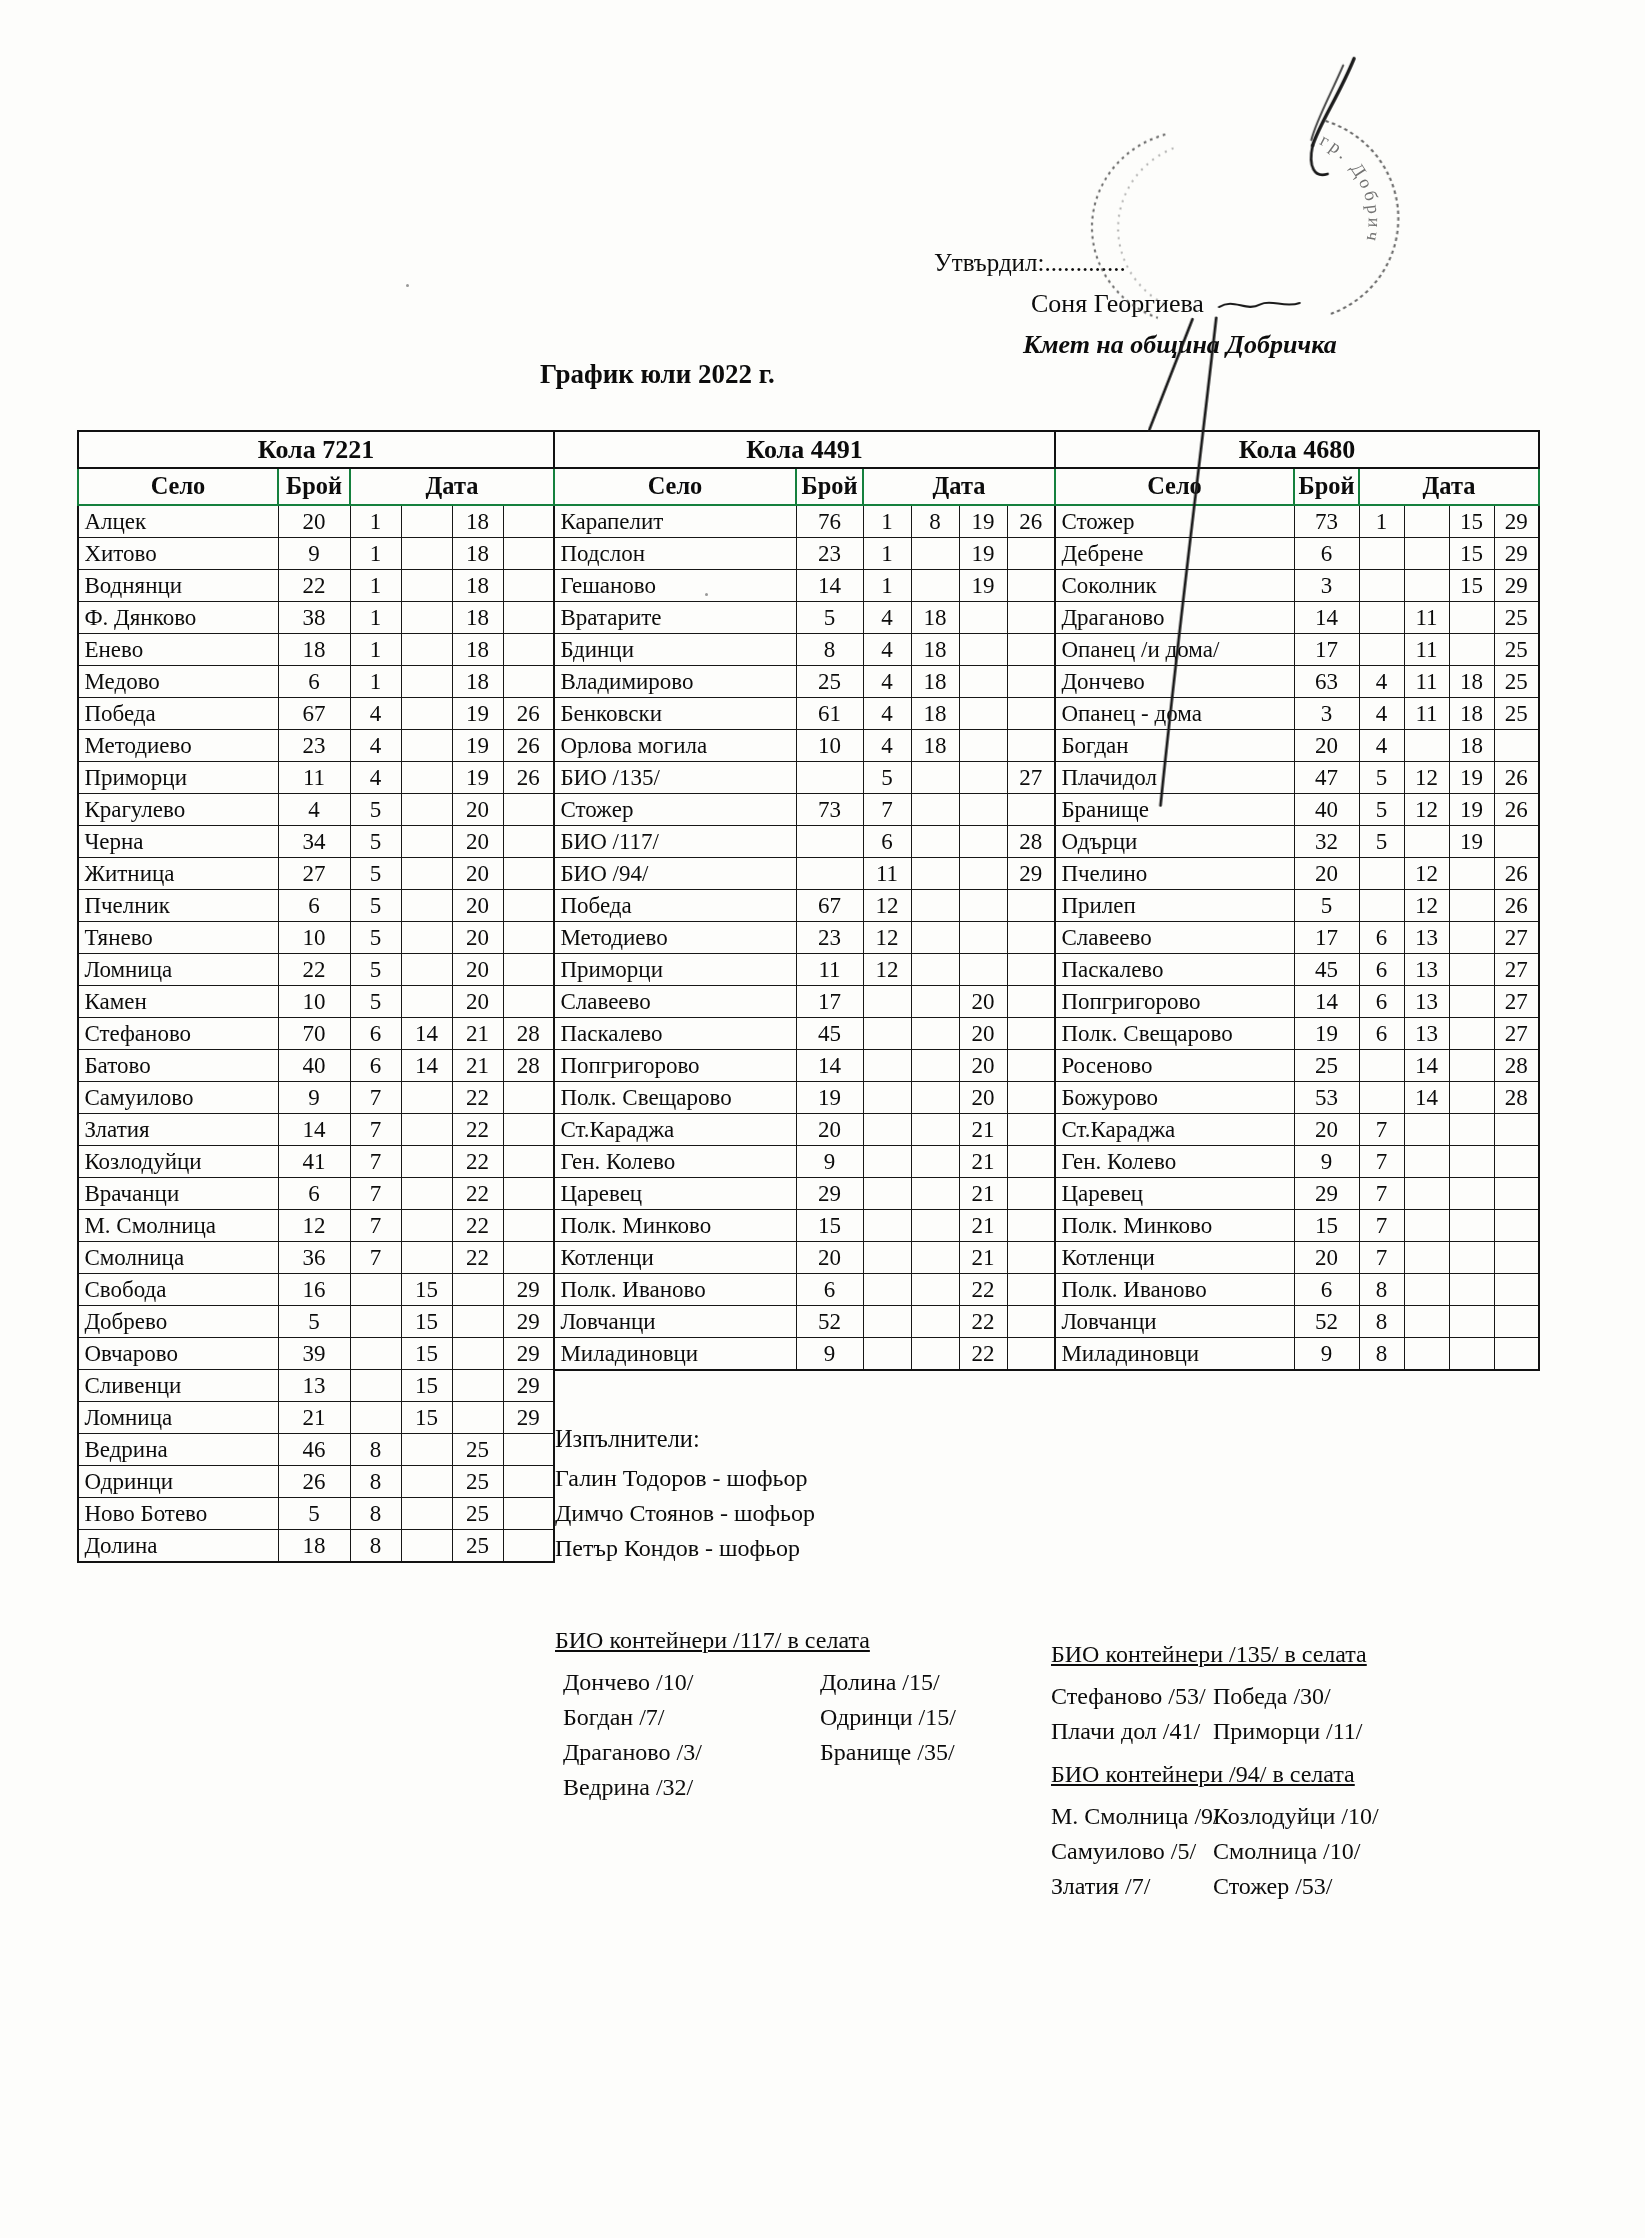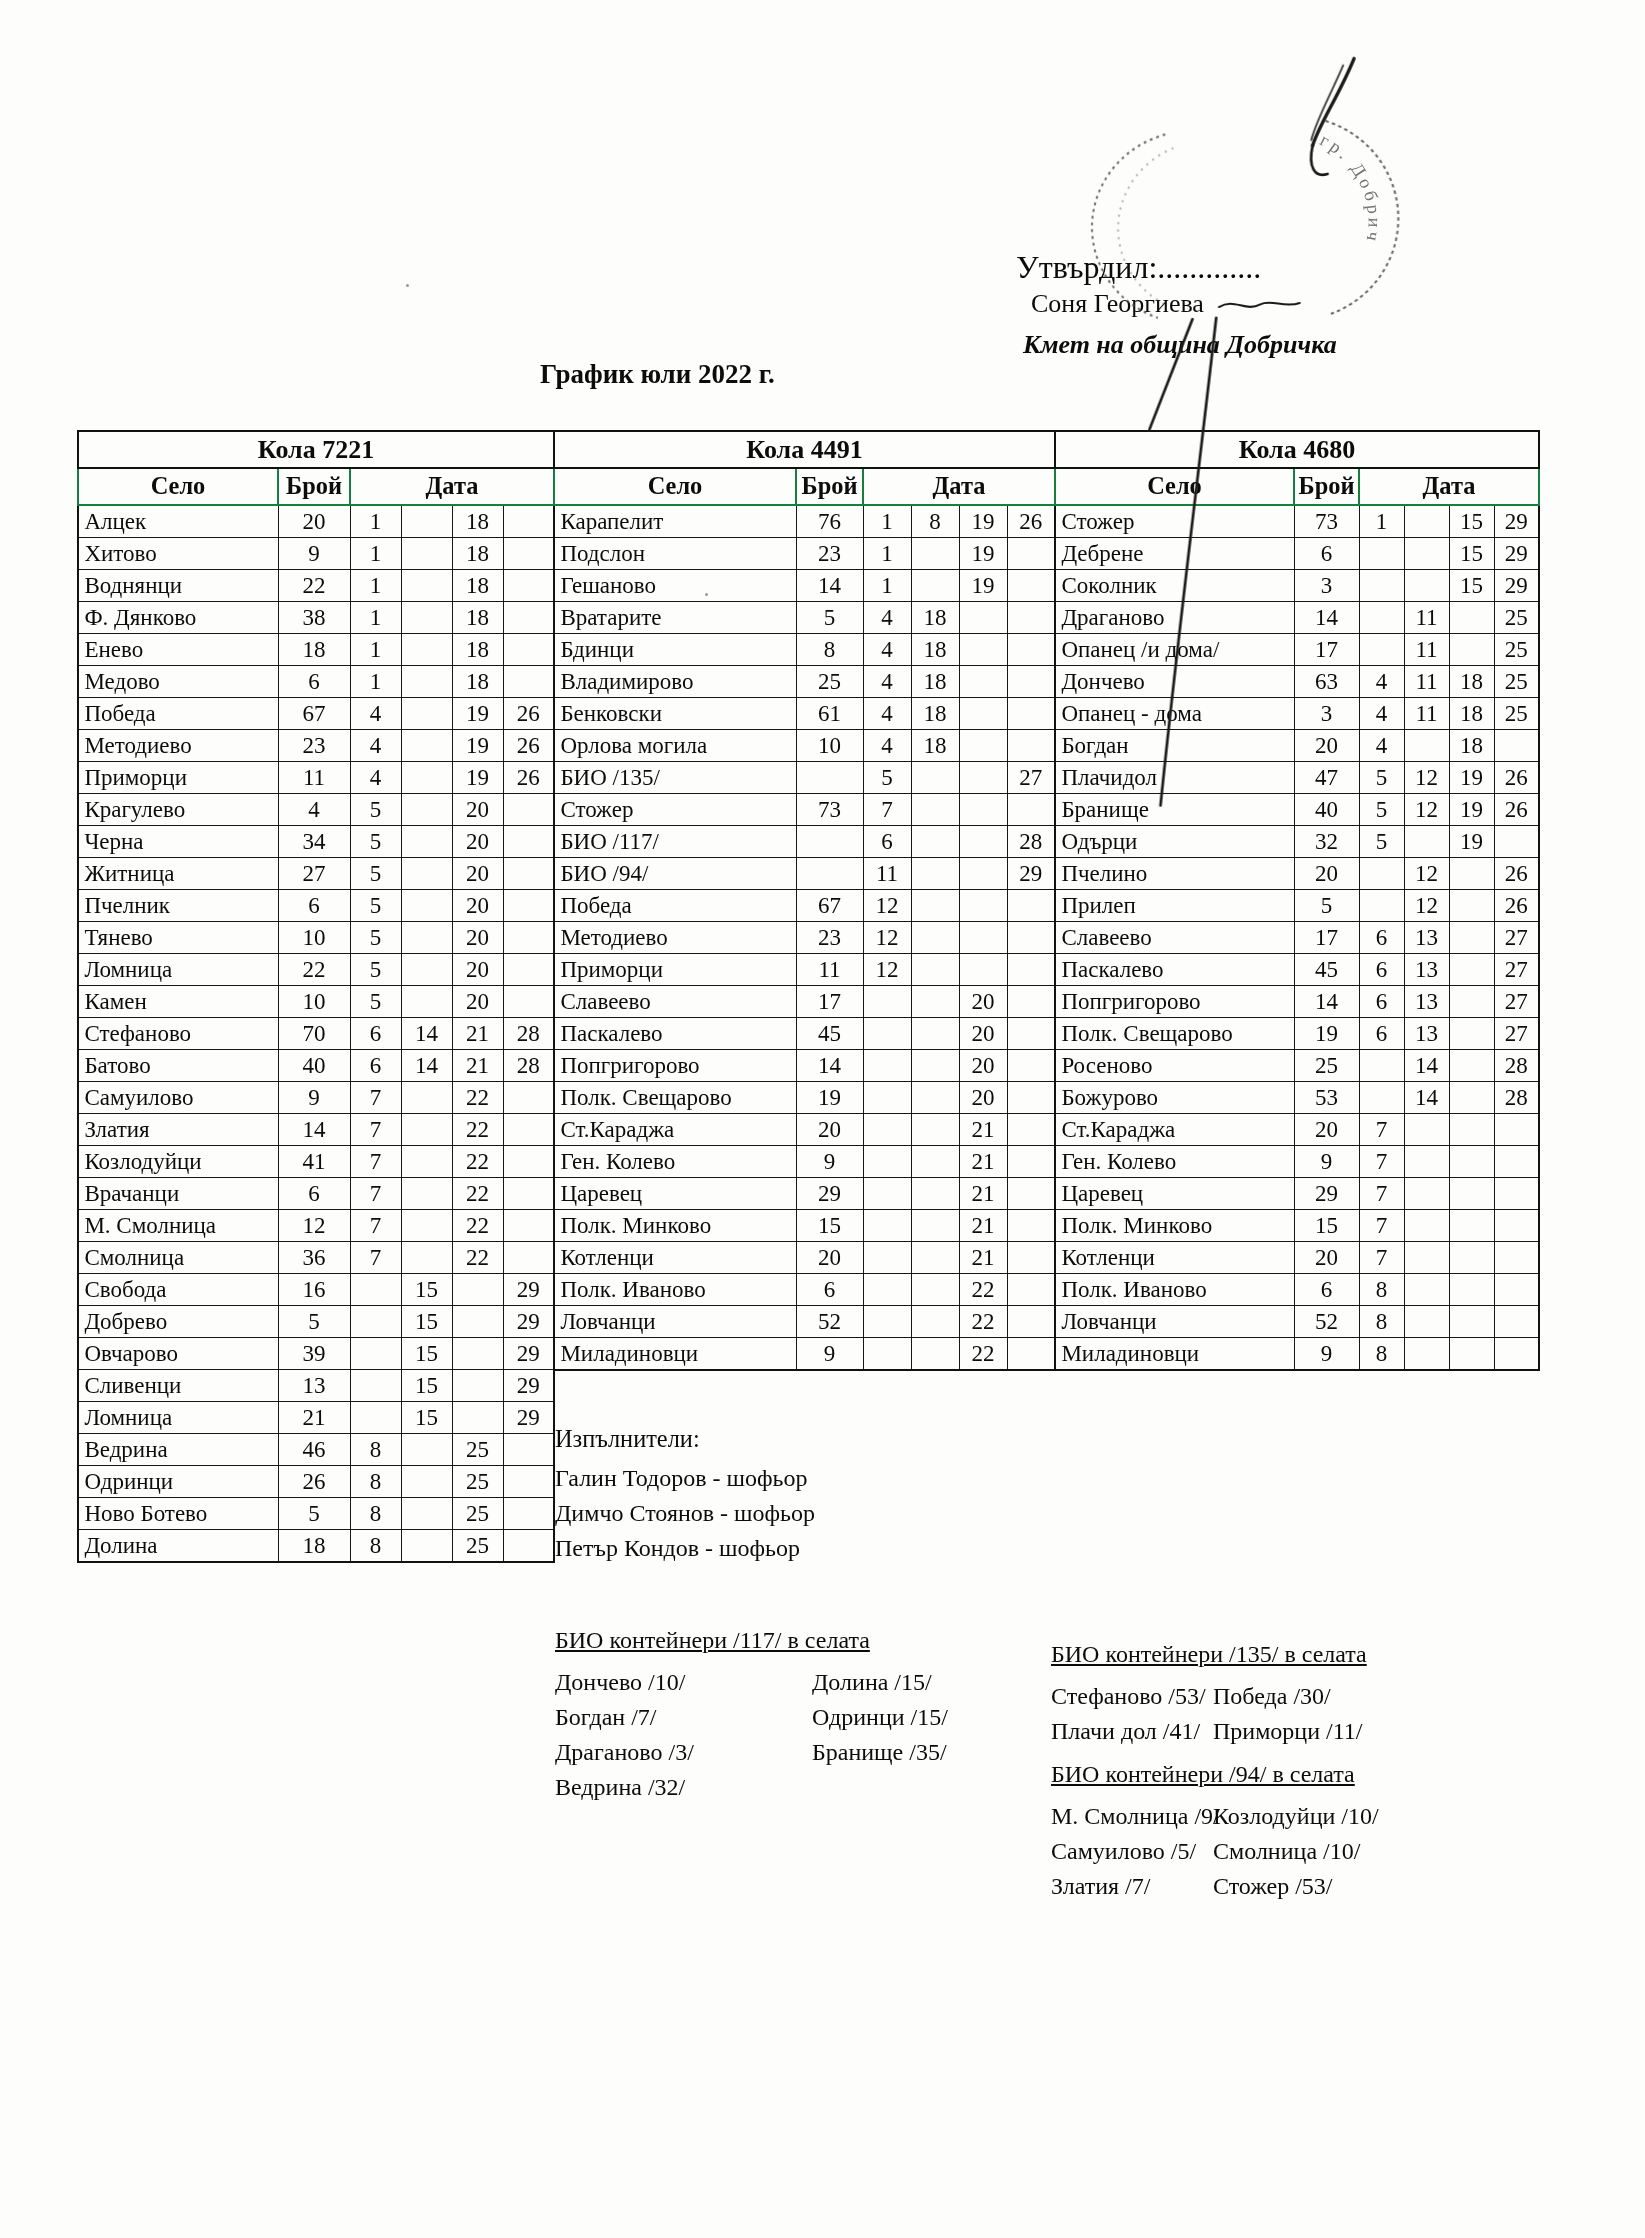--- a/index.html
+++ b/index.html
@@ -6,7 +6,7 @@
   .page{position:relative;width:1646px;height:2239px;background:#fdfdfb;
         font-family:"Liberation Serif",serif;color:#0c0c0c;overflow:hidden;}
   .abs{position:absolute;white-space:nowrap;}
-  .approver{left:1016px;top:249px;font-size:32px;}
+  .approver{left:934px;top:249px;font-size:25px;}
   .sig-name{left:1031px;top:289px;font-size:26px;}
   .sig-role{left:1023px;top:330px;font-size:26px;font-style:italic;font-weight:bold;}
   .doc-title{left:540px;top:359px;font-size:27px;font-weight:bold;}

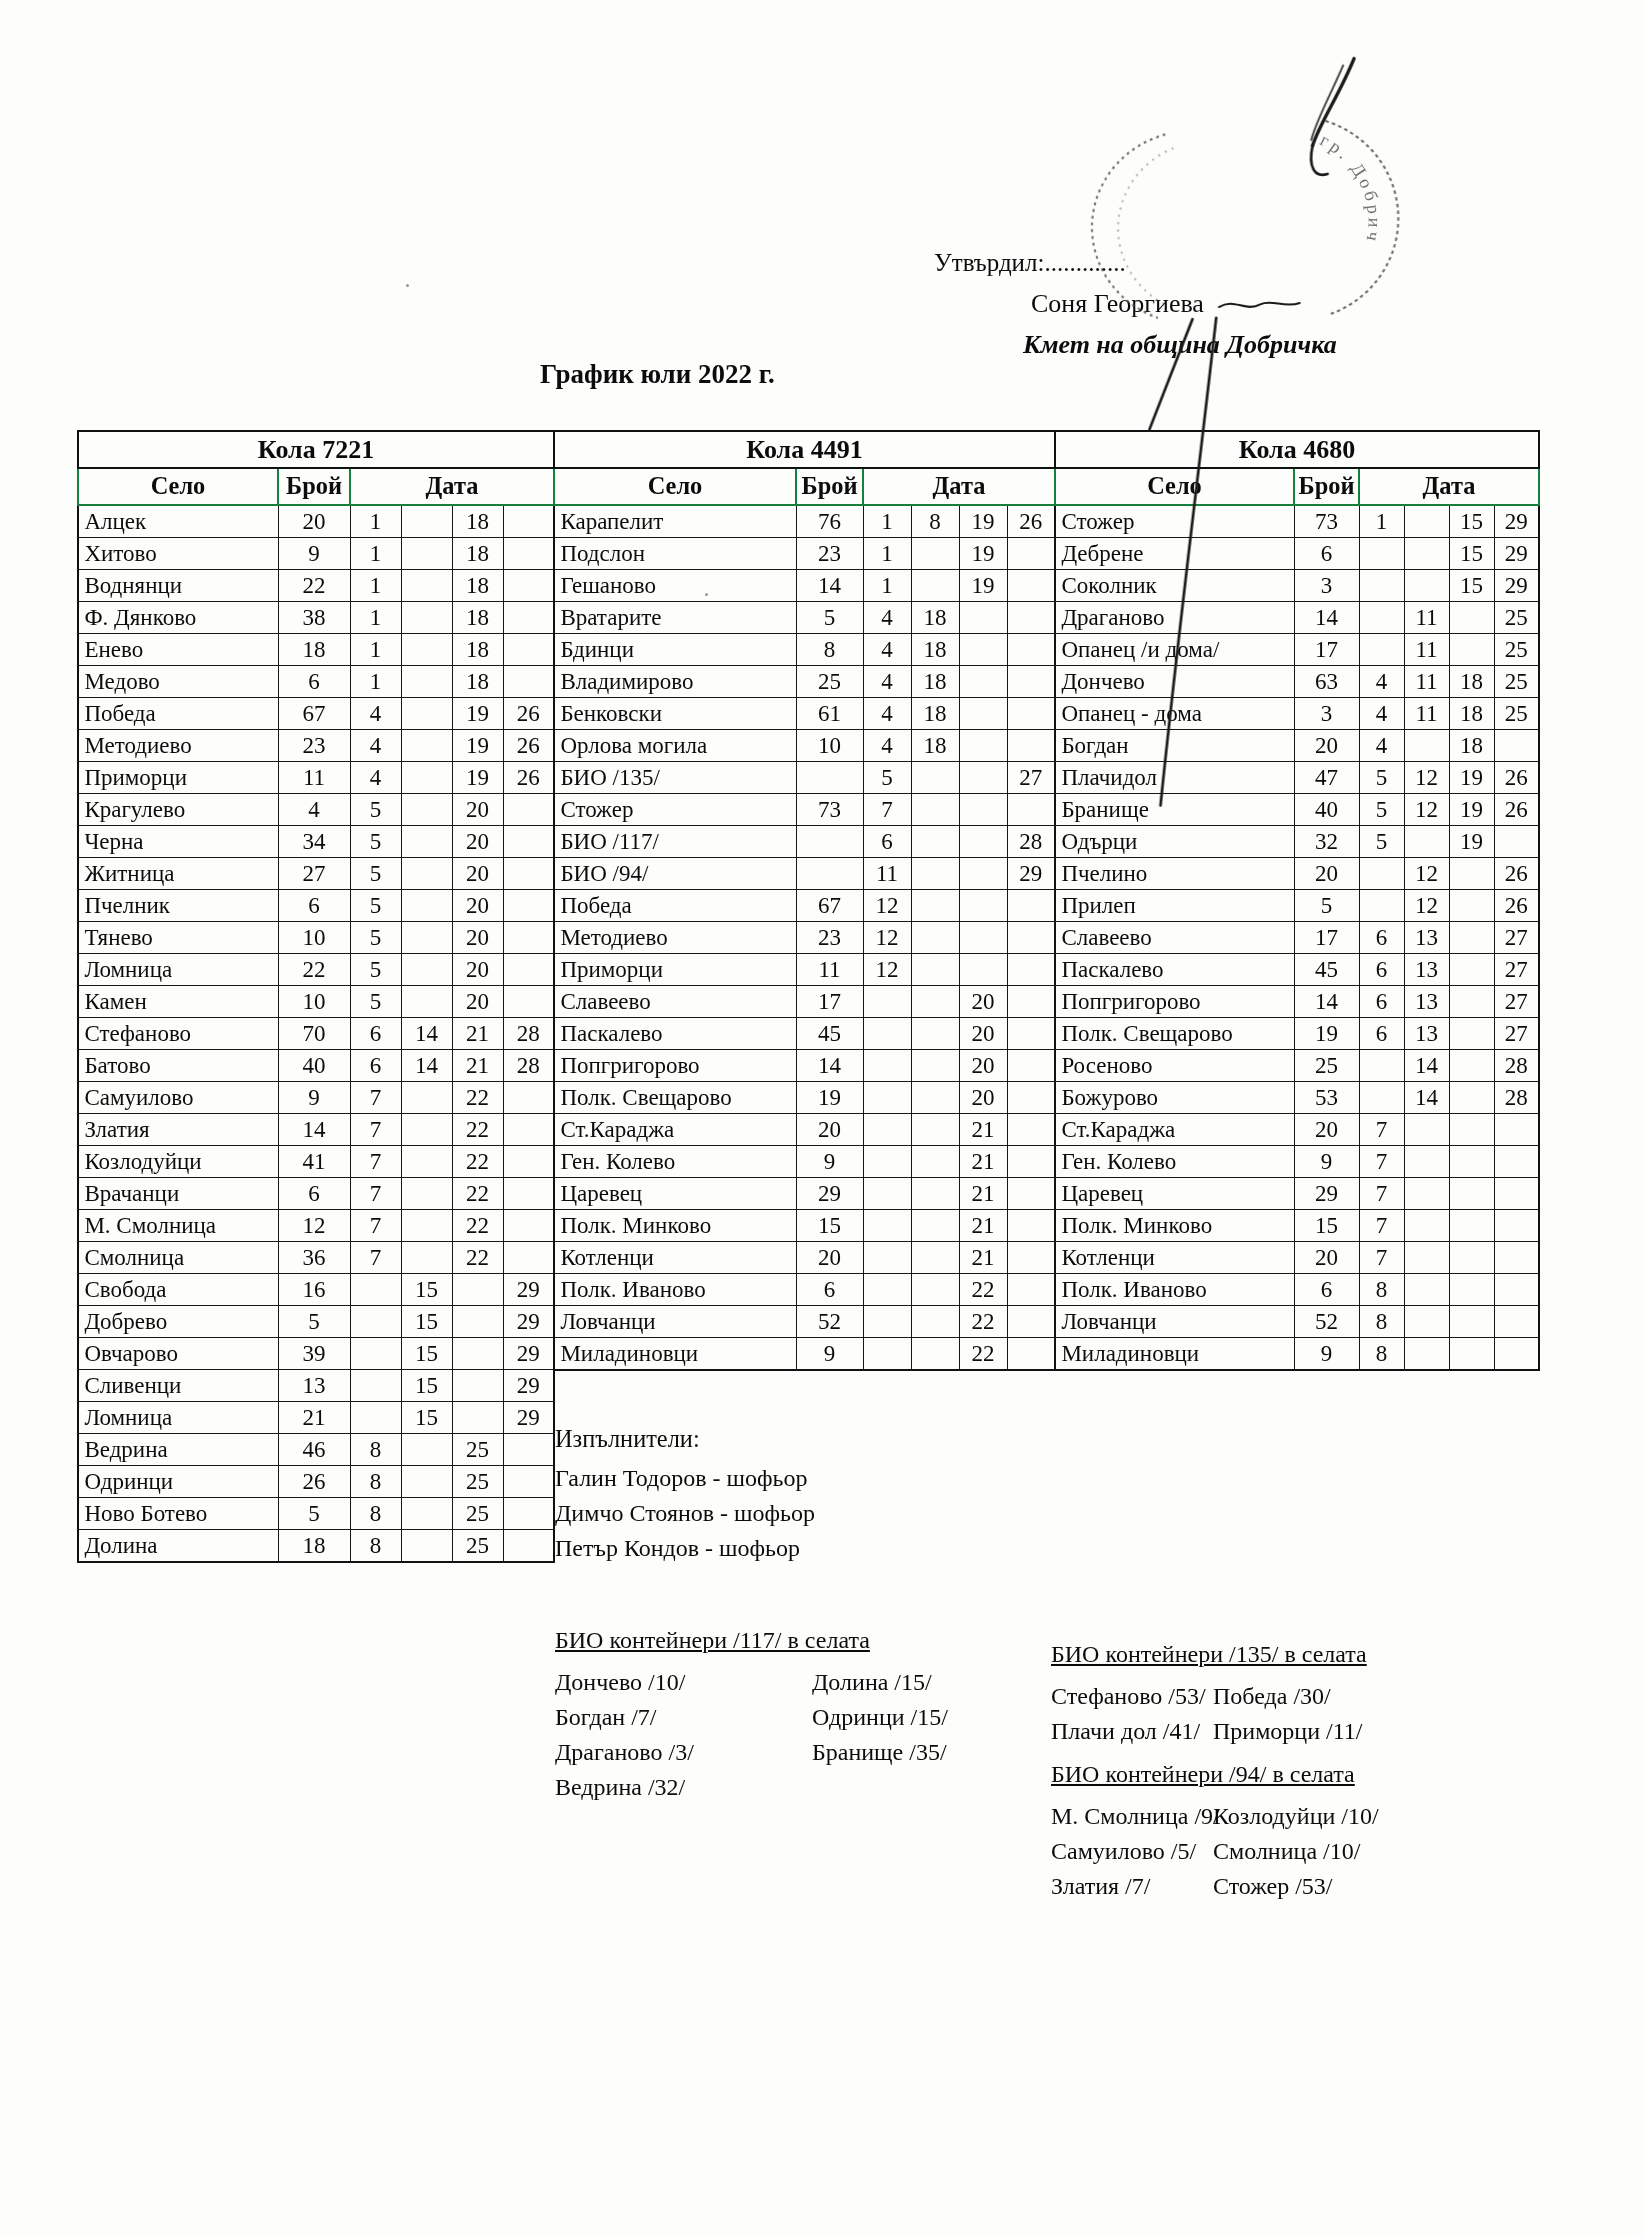--- a/index.html
+++ b/index.html
@@ -33,7 +33,7 @@
   .s117{left:555px;top:1627px;} .s135{left:1051px;top:1627px;margin-top:14px;} .s94{left:1051px;top:1761px;}
   .bio-head{font-size:24px;margin-bottom:11px;white-space:nowrap;text-decoration:underline;}
   .bio-cols{display:flex;}
-  .s117 .bio-col1{width:257px;} .s135 .bio-col1{width:162px;} .s94 .bio-col1{width:162px;}
+  .s117 .bio-col1{width:257px;margin-left:8px;} .s135 .bio-col1{width:162px;} .s94 .bio-col1{width:162px;}
   .overlay{position:absolute;left:0;top:0;pointer-events:none;}
   .speck{position:absolute;width:3.4px;height:3.4px;background:#555;border-radius:50%;opacity:.6;}
 </style>

